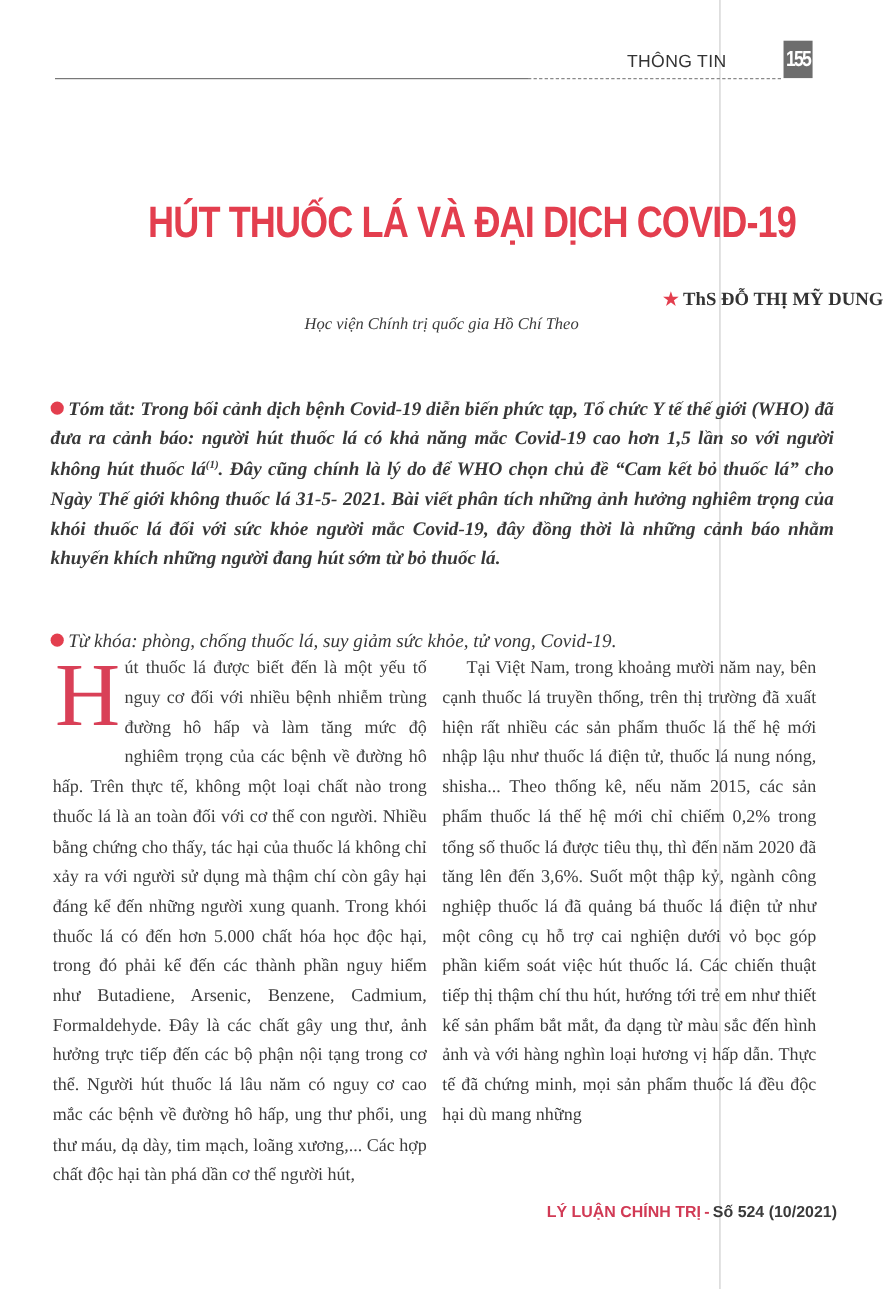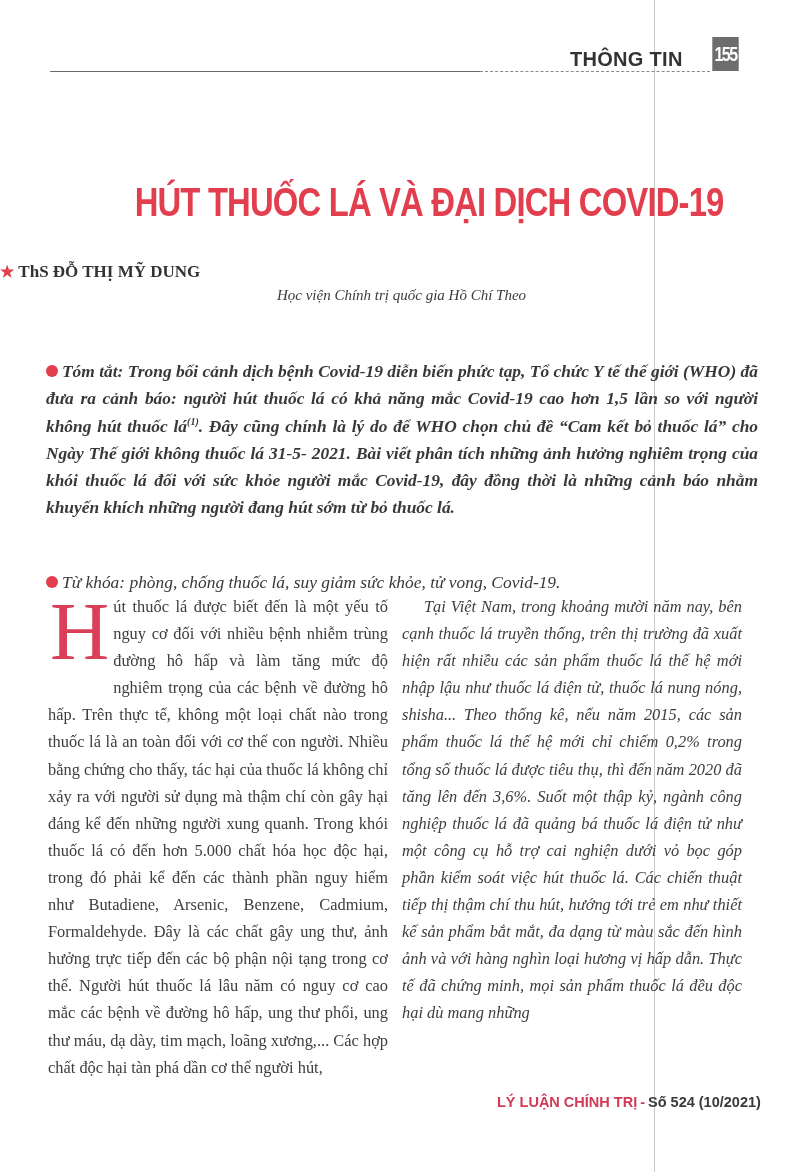--- a/index.html
+++ b/index.html
@@ -52,8 +52,8 @@
       left: 570px;
       top: 48px;
       font-family: "Liberation Sans", "DejaVu Sans", sans-serif;
-      font-weight: bold;
-      font-size: 20px;
+      font-weight: normal;
+      font-size: 16px;
       letter-spacing: 0.3px;
       color: #333333;
     }

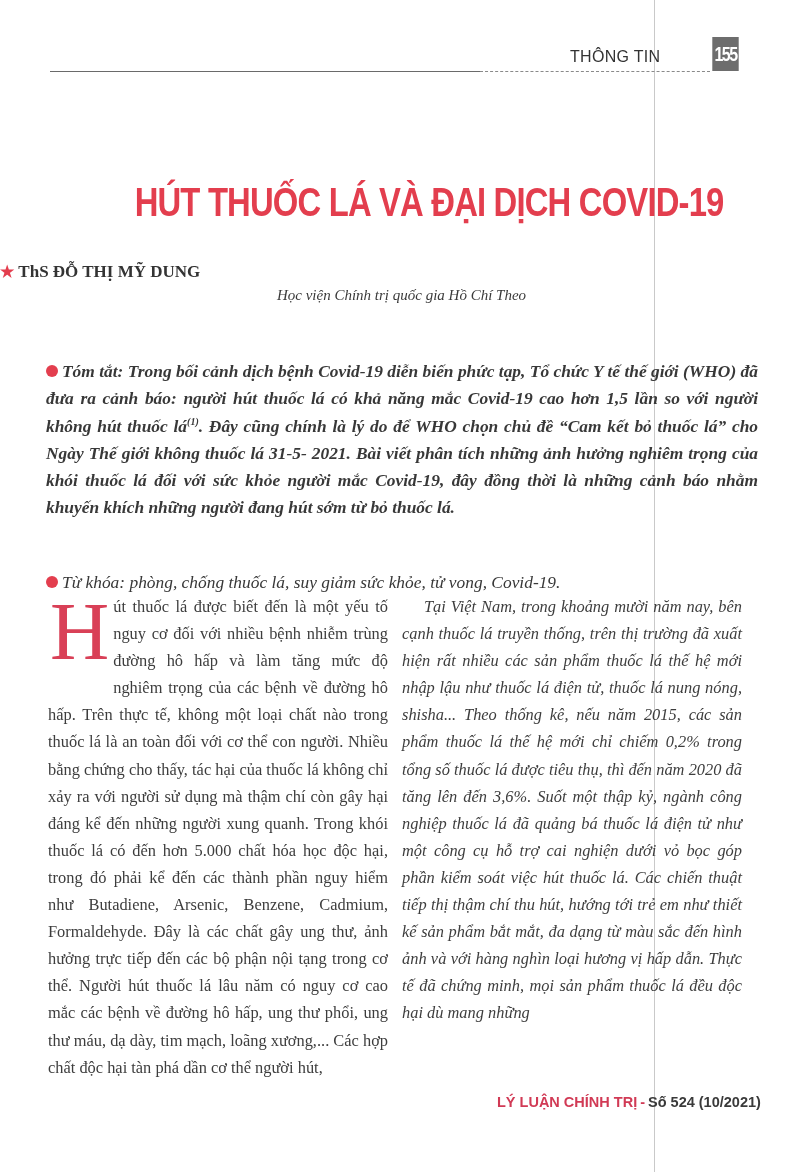--- a/index.html
+++ b/index.html
@@ -96,7 +96,7 @@
       top: 262px;
       left: 0;
       width: 803px;
-      text-align: left;
+      text-align: right;
       font-weight: bold;
       font-size: 17px;
       color: #333333;

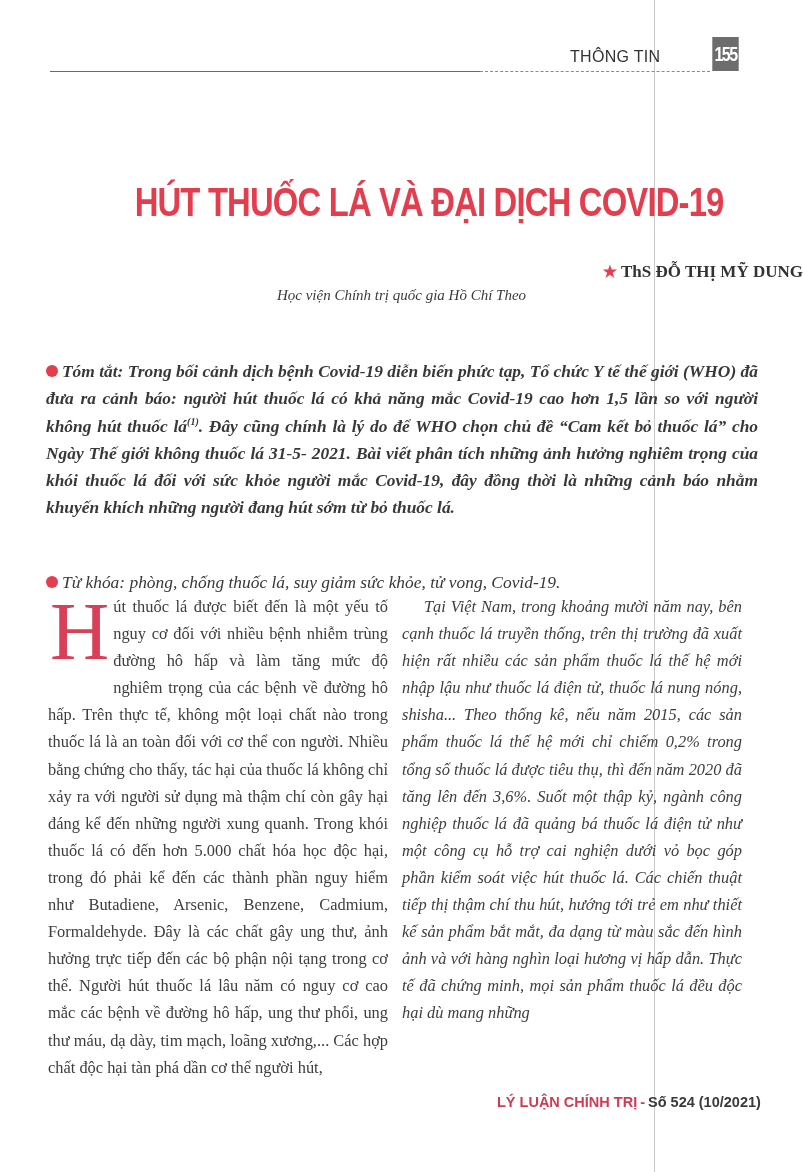--- a/index.html
+++ b/index.html
@@ -178,7 +178,6 @@
     .para-indent {
       text-indent: 22px;
       margin: 0;
-      font-style: italic;
     }
     .col p { margin: 0; }
     

